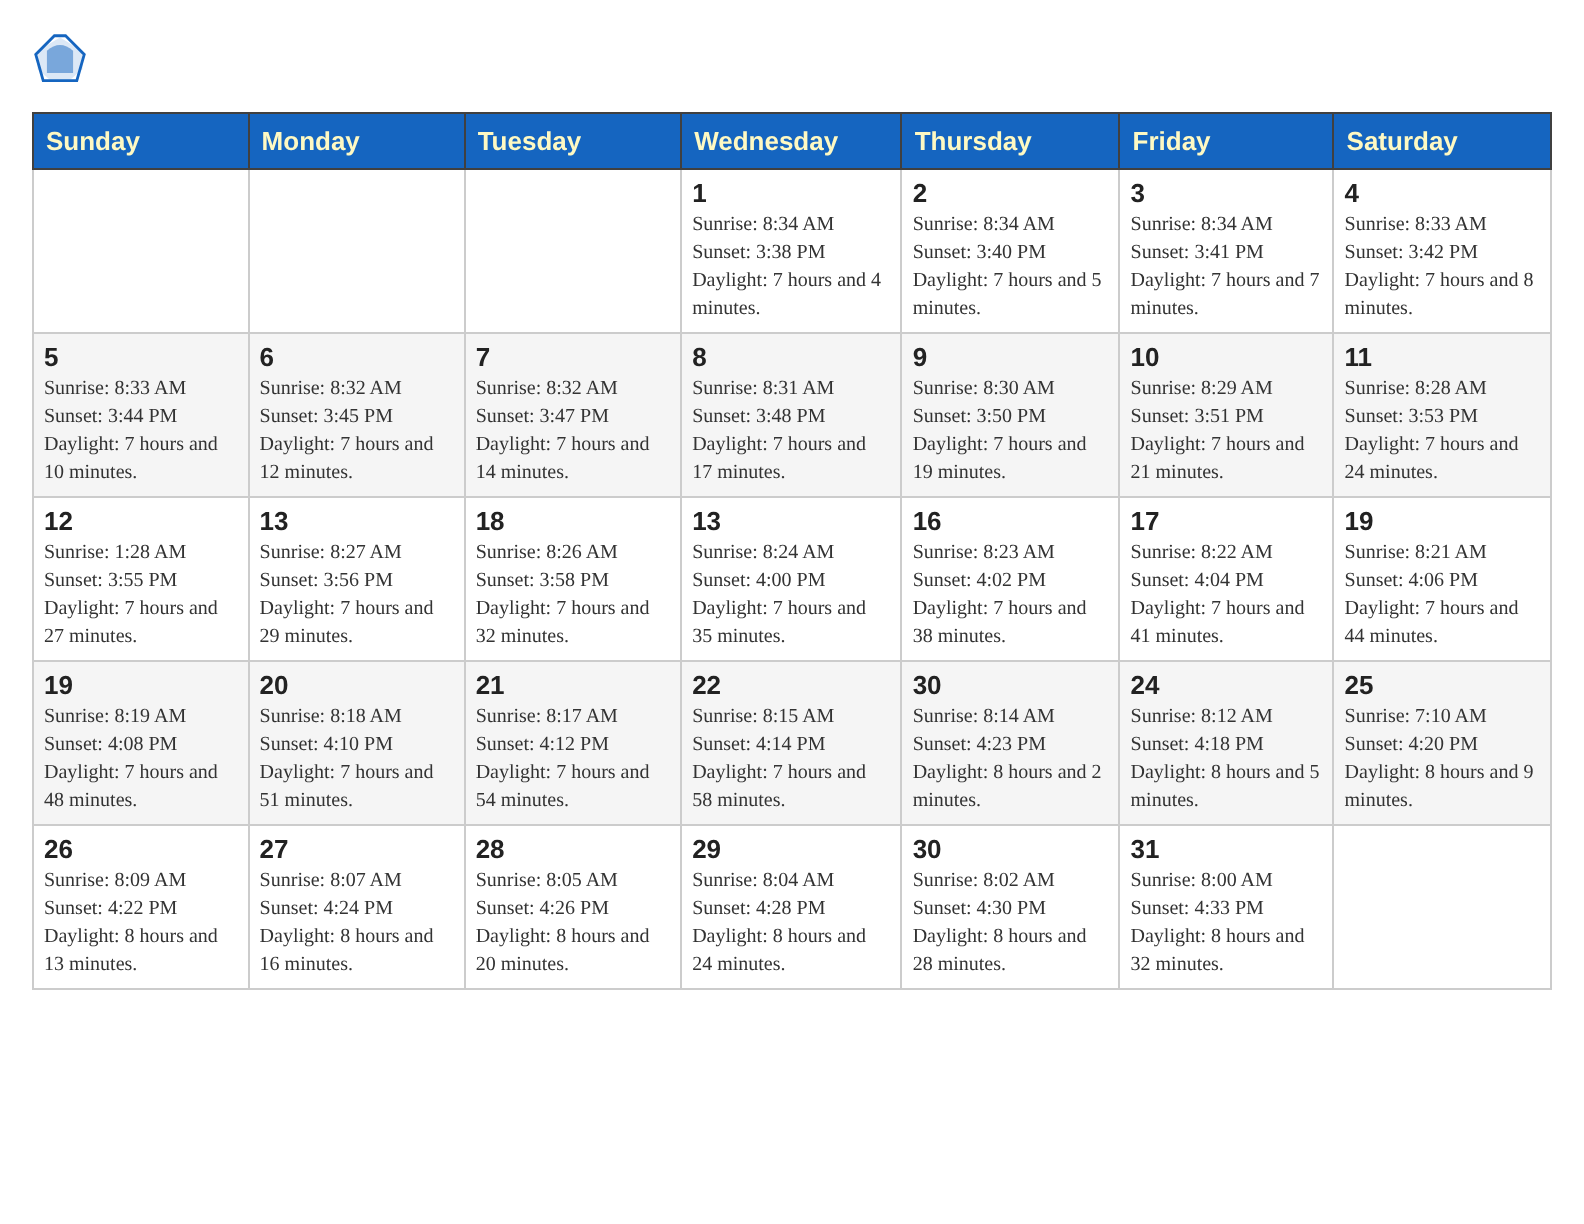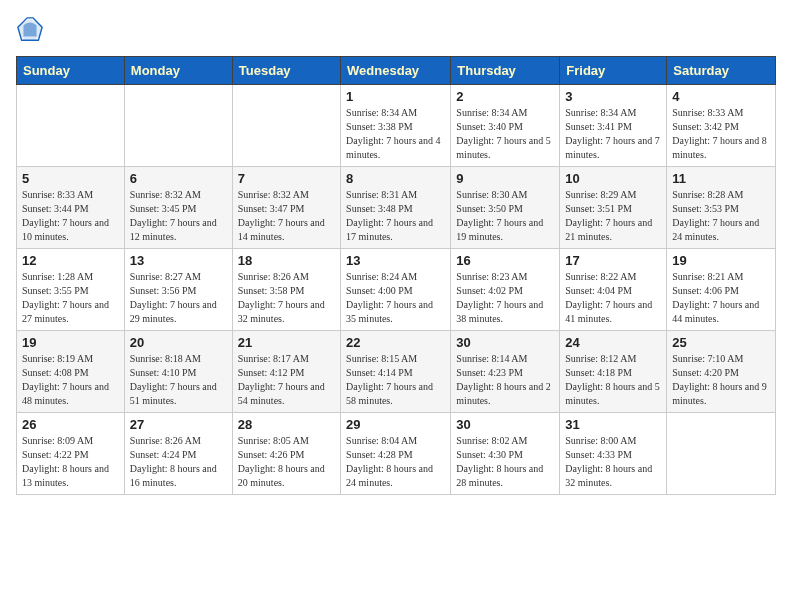--- a/index.html
+++ b/index.html
@@ -319,7 +319,7 @@
         </td>
         <td>
           <span class="day-number">27</span>
-          <div class="day-info">Sunrise: 8:26 AM
+          <div class="day-info">Sunrise: 8:07 AM
 Sunset: 4:24 PM
 Daylight: 8 hours
 and 16 minutes.</div>

